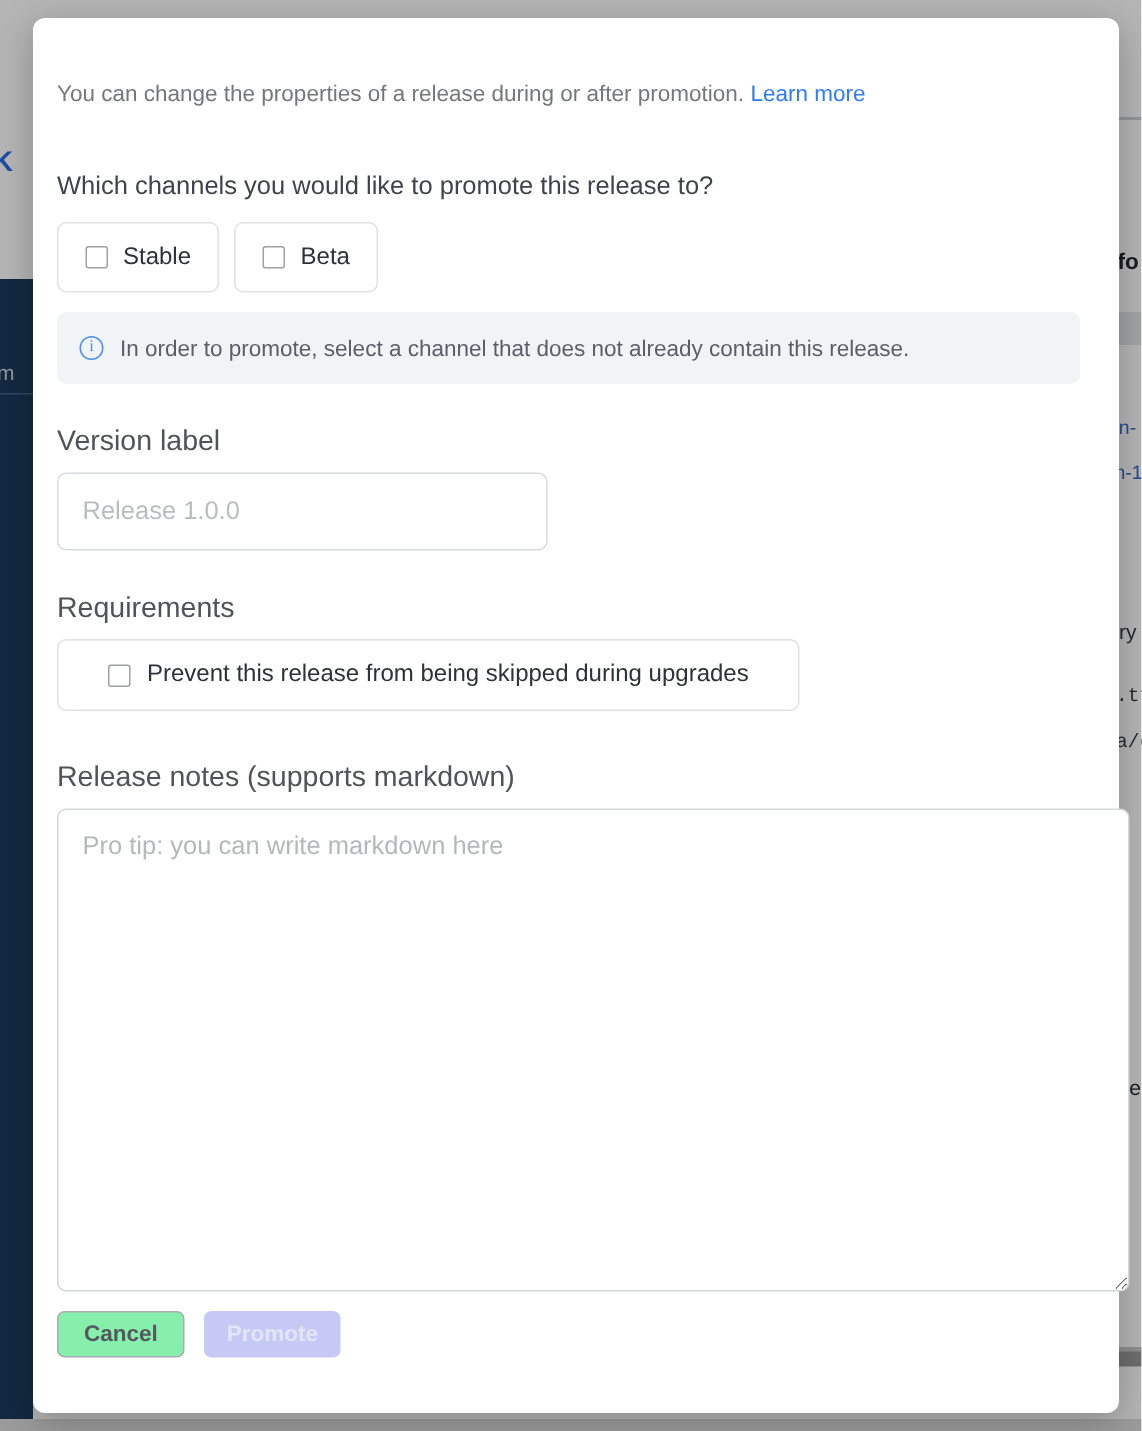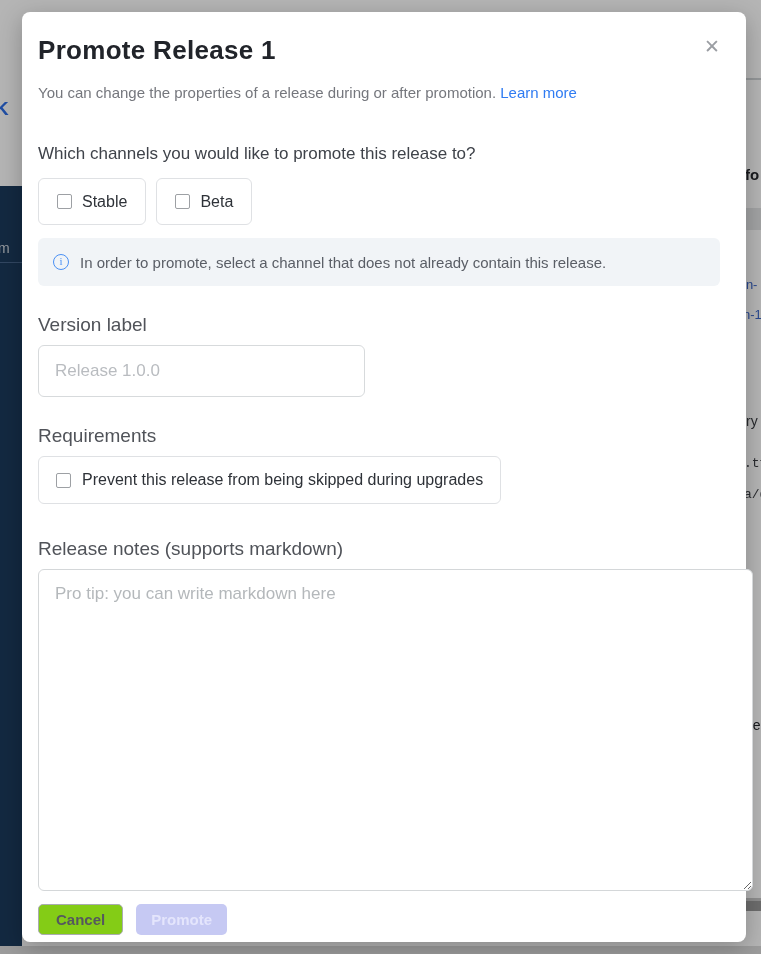--- a/index.html
+++ b/index.html
@@ -173,10 +173,6 @@
 
 <div class="modal">
 
-  <div class="modal-header">
-    <h1 class="modal-title">Promote Release 1</h1>
-    <button class="close-btn">✕</button>
-  </div>
 
   <p class="modal-subtitle">
     <span>You can change the properties of a release during or after promotion.</span>

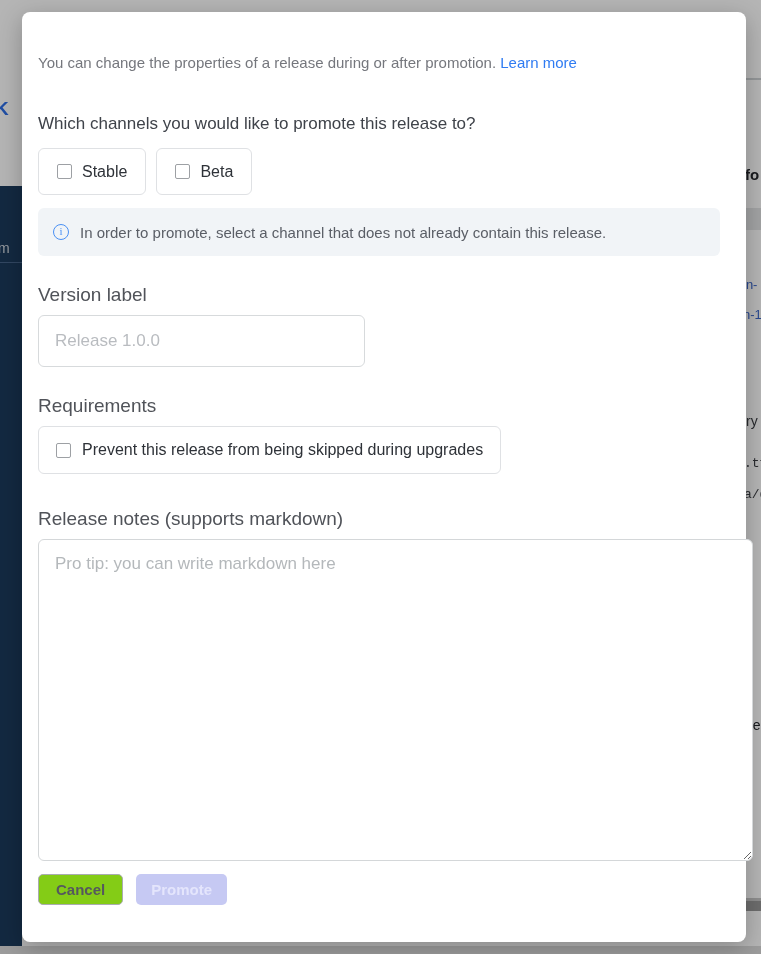--- a/index.html
+++ b/index.html
@@ -115,7 +115,7 @@
   .req-card {
     margin-top: 9px; width: fit-content;
     display: flex; align-items: center; gap: 11px;
-    height: 48px; padding: 0 17px;
+    height: 48px; padding: 0 33px;
     border: 1px solid #dfe1e4; border-radius: 6px; background: #fff;
     cursor: pointer;
   }

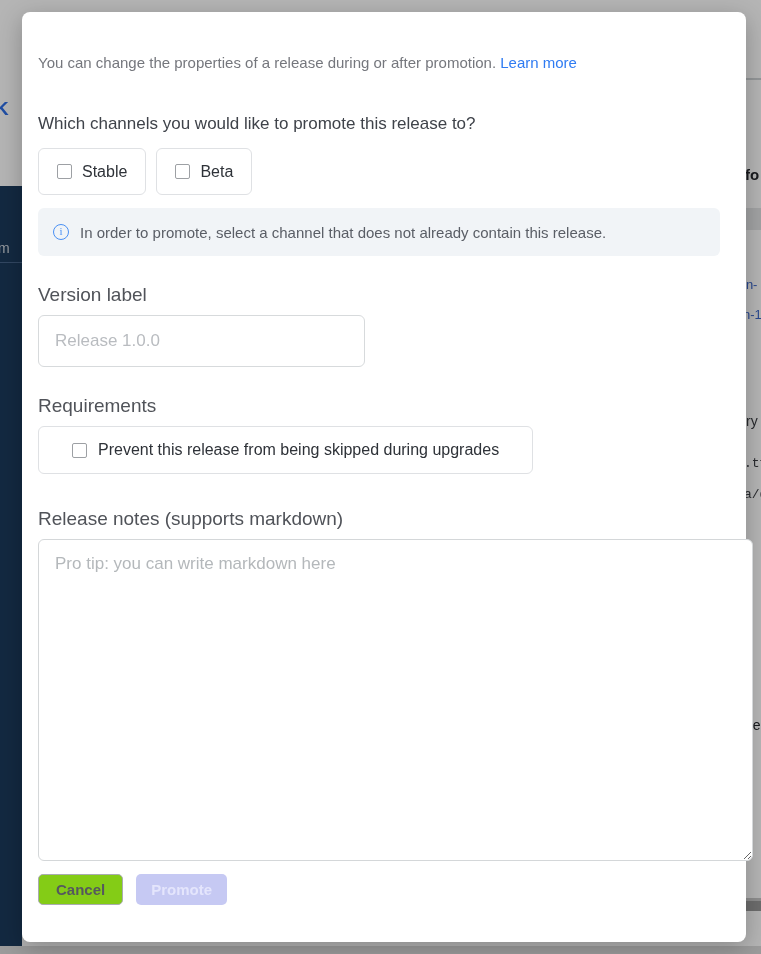--- a/index.html
+++ b/index.html
@@ -139,7 +139,7 @@
     display: inline-flex; align-items: center; cursor: pointer;
   }
   .btn-cancel {
-    padding: 0 17px; background: #84cc16;
+    padding: 0 17px; background: #86efac;
     border: 1px solid #a9acb0; color: #55585e; text-align: right;
   }
   .btn-promote {

